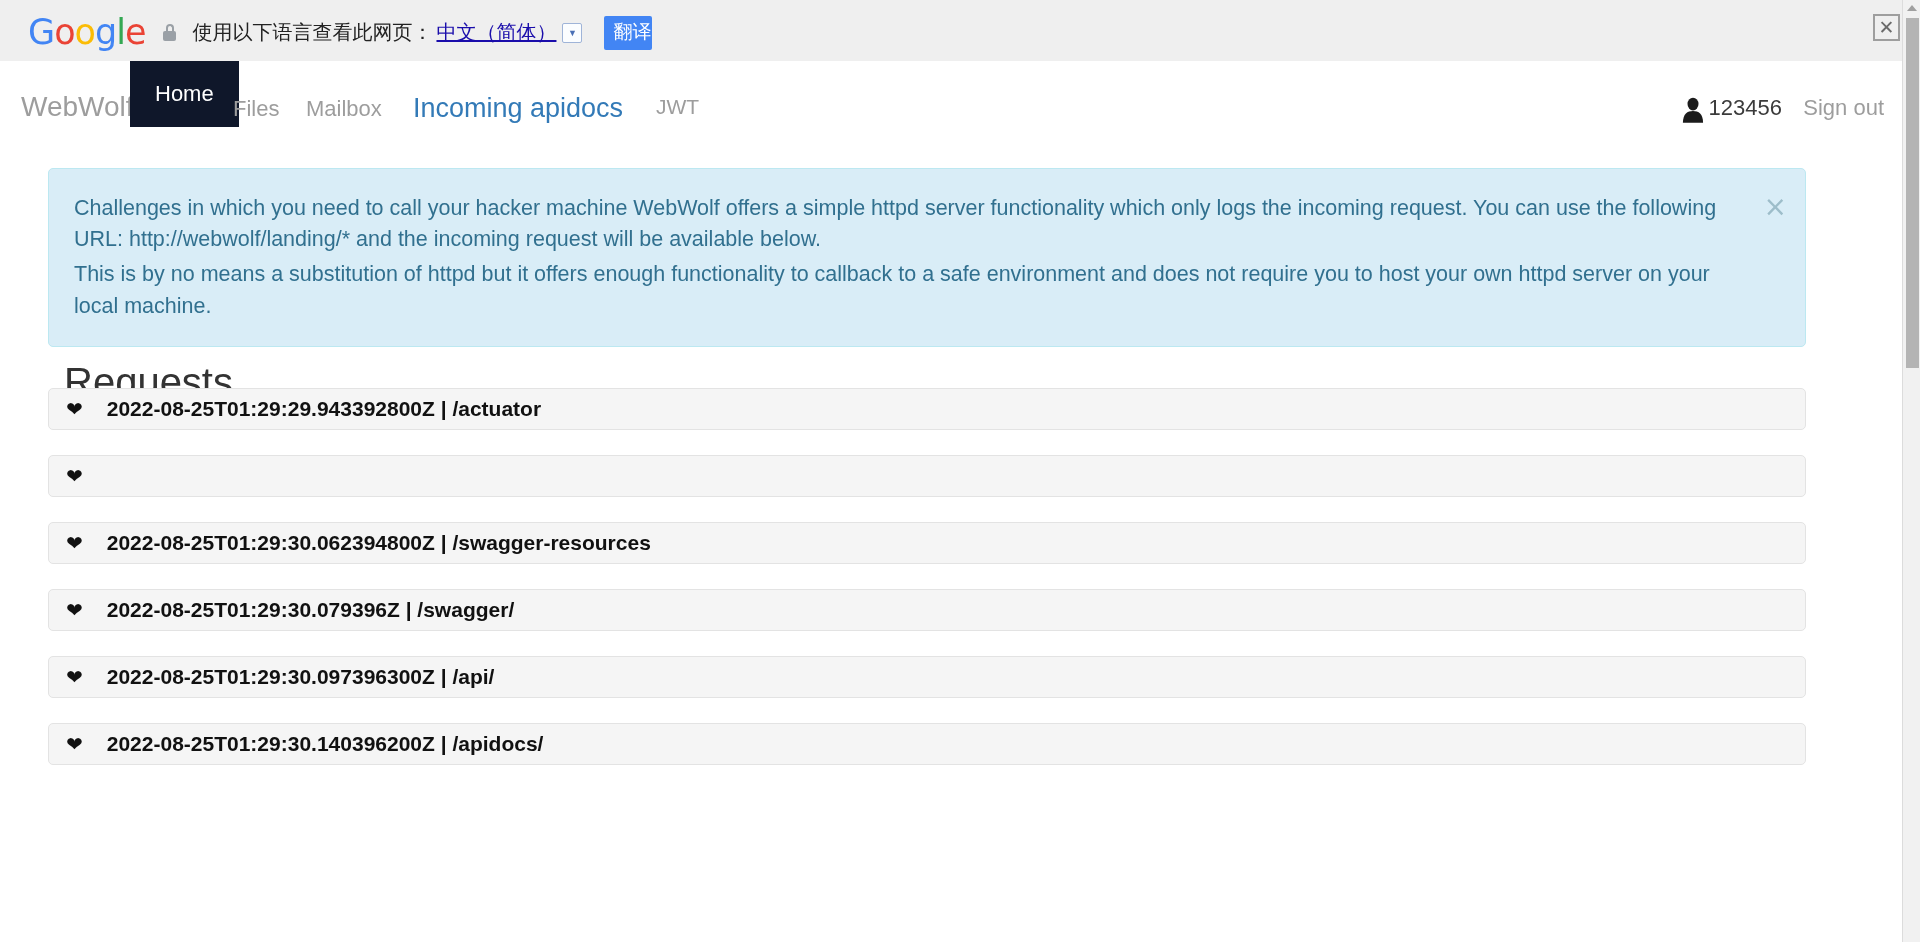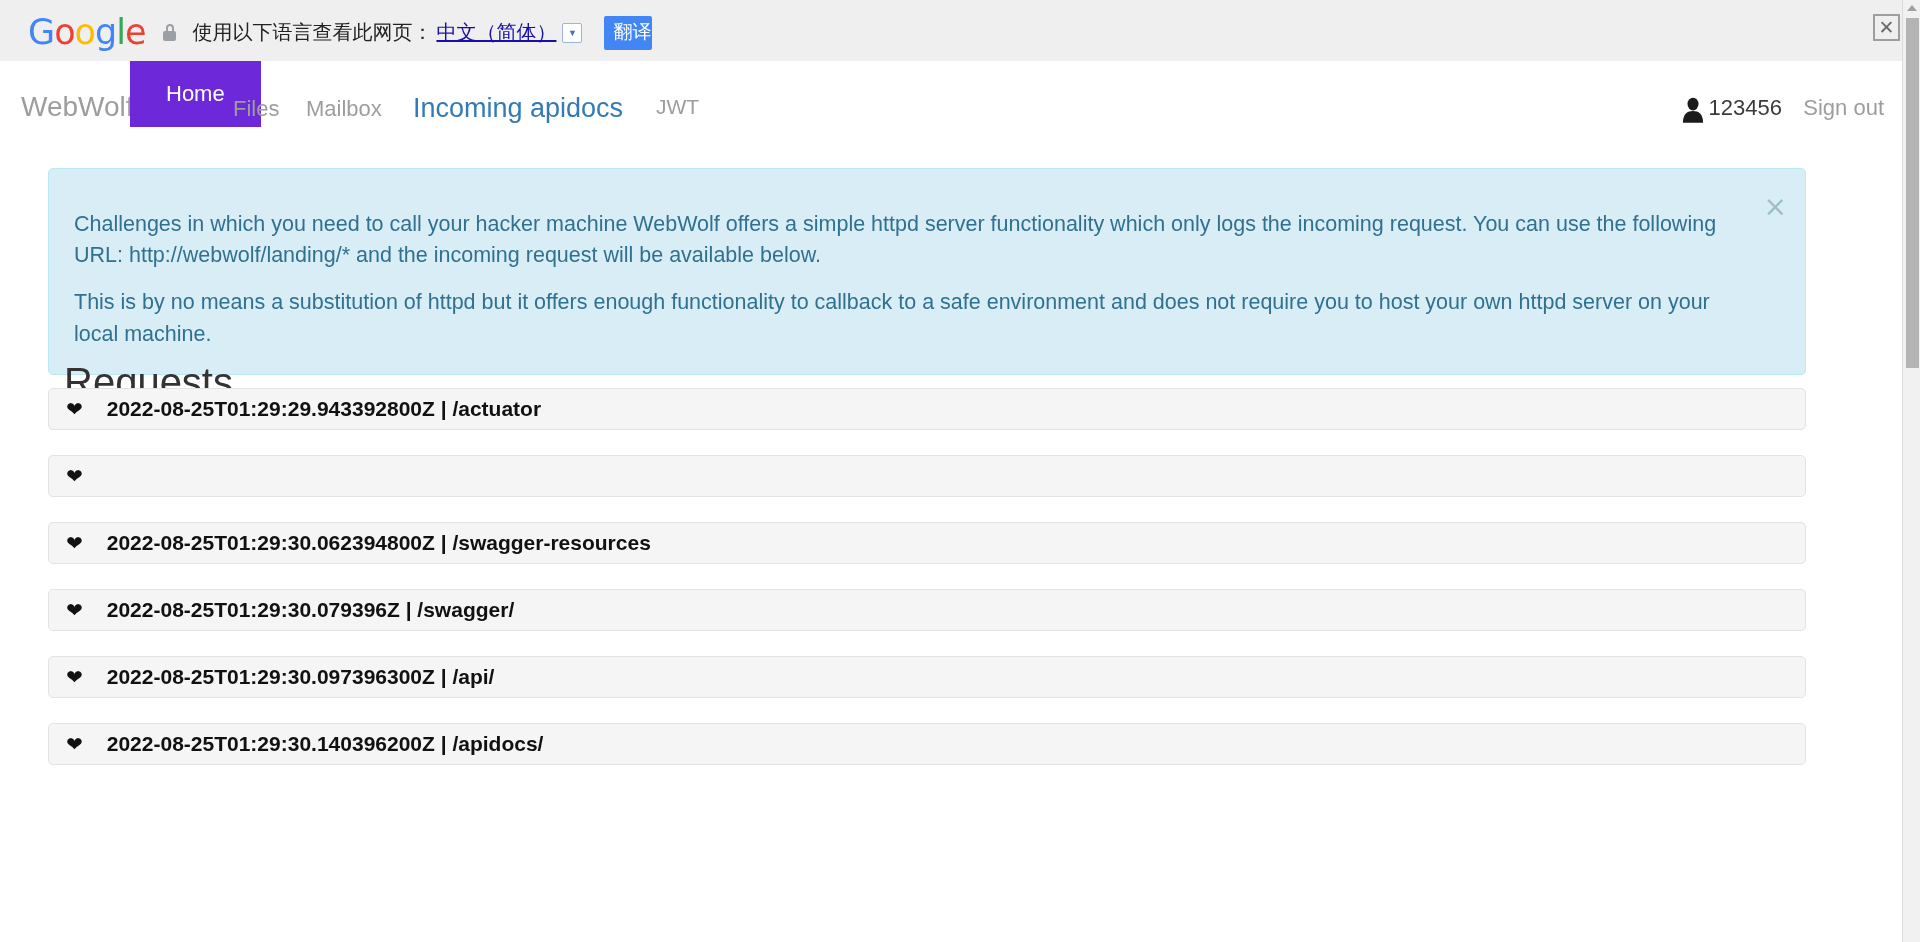--- a/index.html
+++ b/index.html
@@ -120,8 +120,8 @@
     cursor: pointer; top: 35px;
   }
   .nav-link.active {
-    background: #6d28d9; color: #fff;
-    padding: 22px 36px;
+    background: #0f172a; color: #fff;
+    padding: 22px 25px;
     top: 0; line-height: 1;
   }
   .nav-link.page-title {

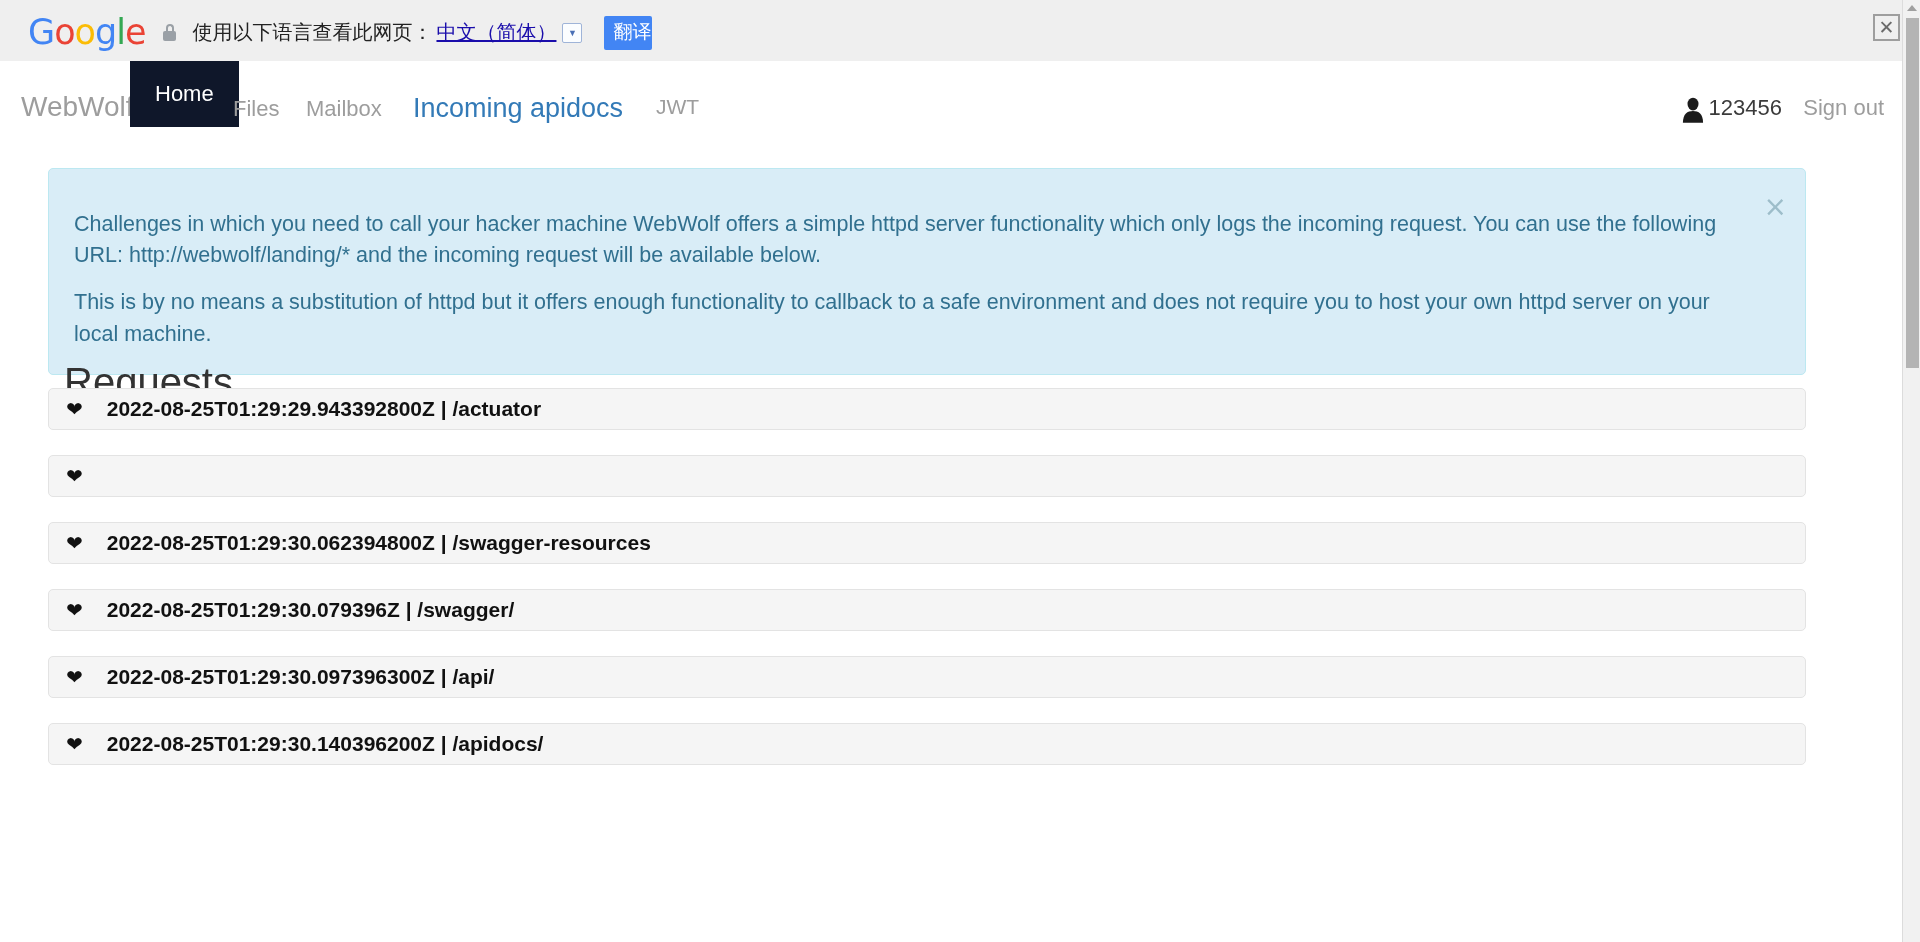--- a/index.html
+++ b/index.html
@@ -158,7 +158,7 @@
     padding: 24px 50px 24px 25px;
   }
   #alert p {
-    margin: 16px 0 4px 0;
+    margin: 0 0 4px 0;
     font-size: 21.5px; line-height: 1.45;
   }
   #alert p:last-child { margin-bottom: 0; }

